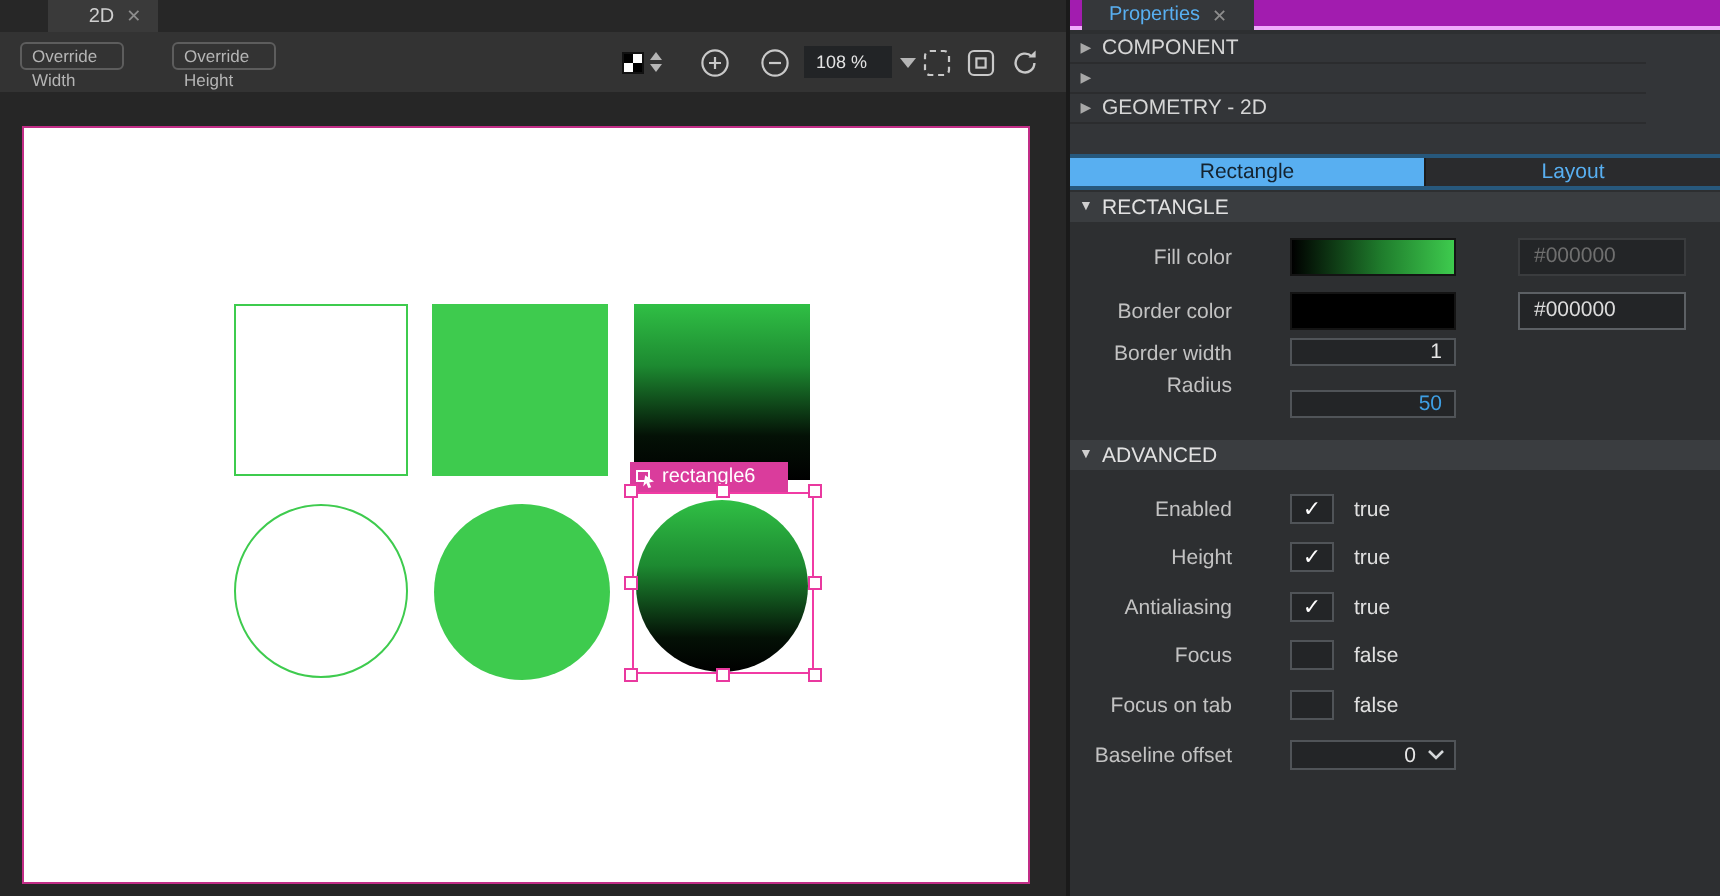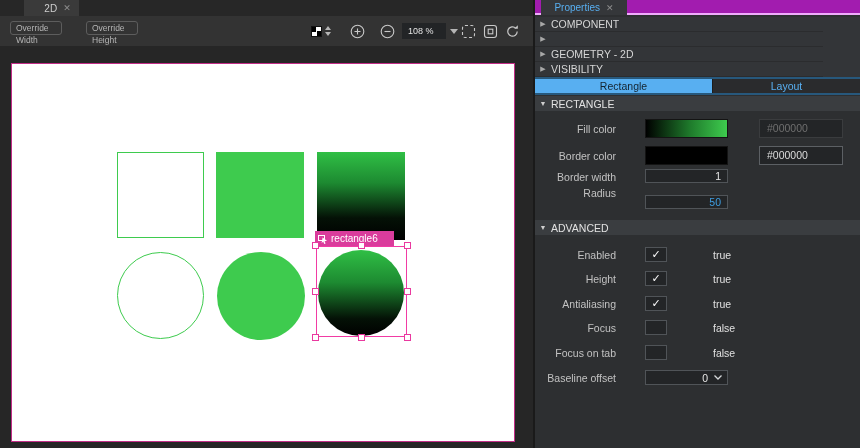--- a/index.html
+++ b/index.html
@@ -196,10 +196,6 @@
         <span class="caret">▶</span>
         <span>GEOMETRY - 2D</span>
       </div>
-      <div class="tsec-row" style="top:45px">
-        <span class="caret">▶</span>
-        <span>VISIBILITY</span>
-      </div>
     </div>
 
     <div class="type-tabs">

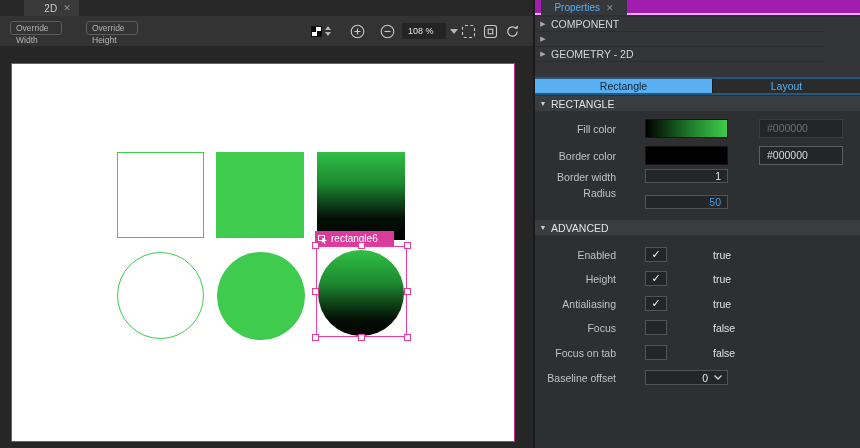--- a/index.html
+++ b/index.html
@@ -87,7 +87,7 @@
   .numfield.blue { color:#3e9ee2; }
   .checkbox { position:absolute; left:110px; width:22px; height:15px; background:#232527; border:1px solid #505458;
               display:flex; align-items:center; justify-content:center; font-size:11px; color:#fff; }
-  .boolval { position:absolute; left:142px; color:#e0e0e0; font-size:10.5px;margin-left:36px; }
+  .boolval { position:absolute; left:142px; color:#e0e0e0; font-size:10.5px; }
   .spinbox { position:absolute; left:110px; width:83px; height:15px; background:#232527; border:1px solid #505458;
              display:flex; align-items:center; justify-content:flex-end; gap:6px; padding-right:5px;
              color:#e6e6e6; font-size:10.5px; }

